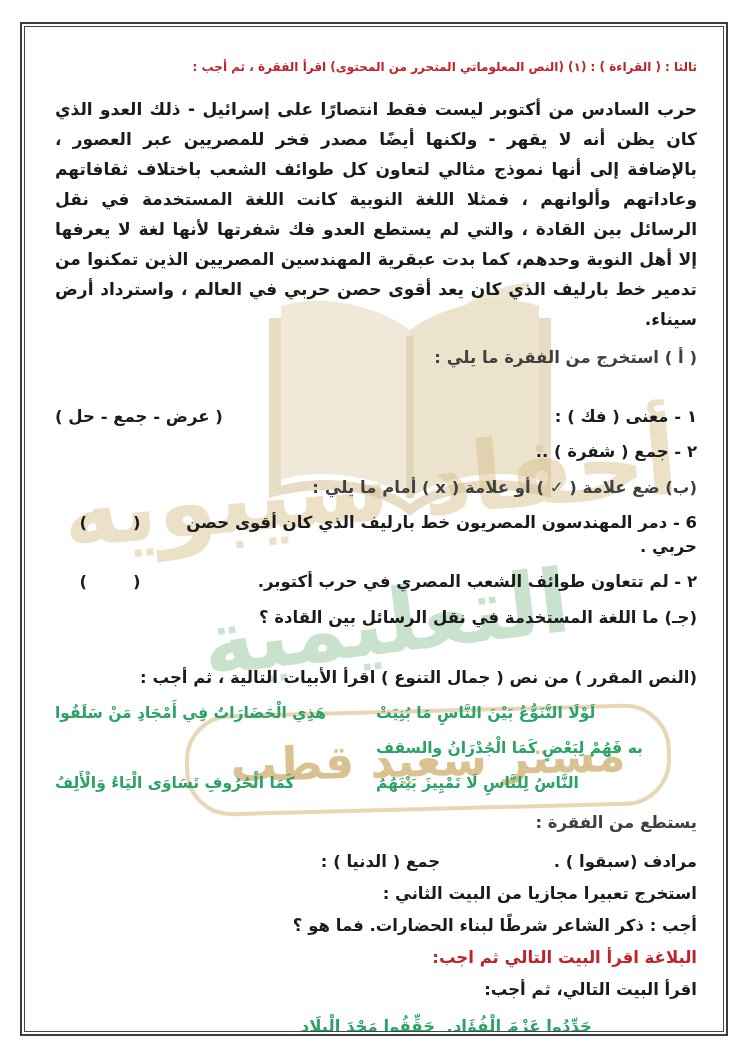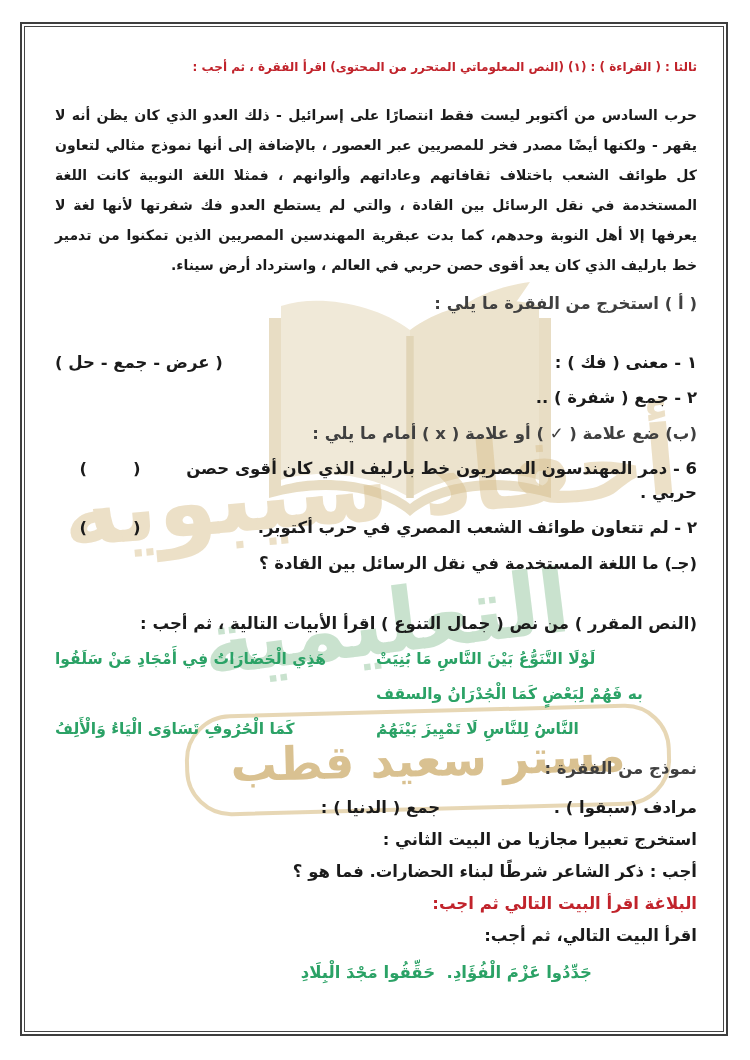--- a/index.html
+++ b/index.html
@@ -53,7 +53,7 @@
   .t-teal{color:#404040;}
   .t-green{color:#2ba266;}
   .title{font-size:12px; line-height:25px;}
-  .para{margin-top:20px; line-height:30px; text-align:justify; font-size:14px;}
+  .para{margin-top:14px; line-height:30px; text-align:justify; font-size:17px;}
   .h-line{margin-top:12px; line-height:24px;}
   .row{display:flex; align-items:baseline; margin-top:11px; line-height:24px;}
   .row .prompt{flex:1;}

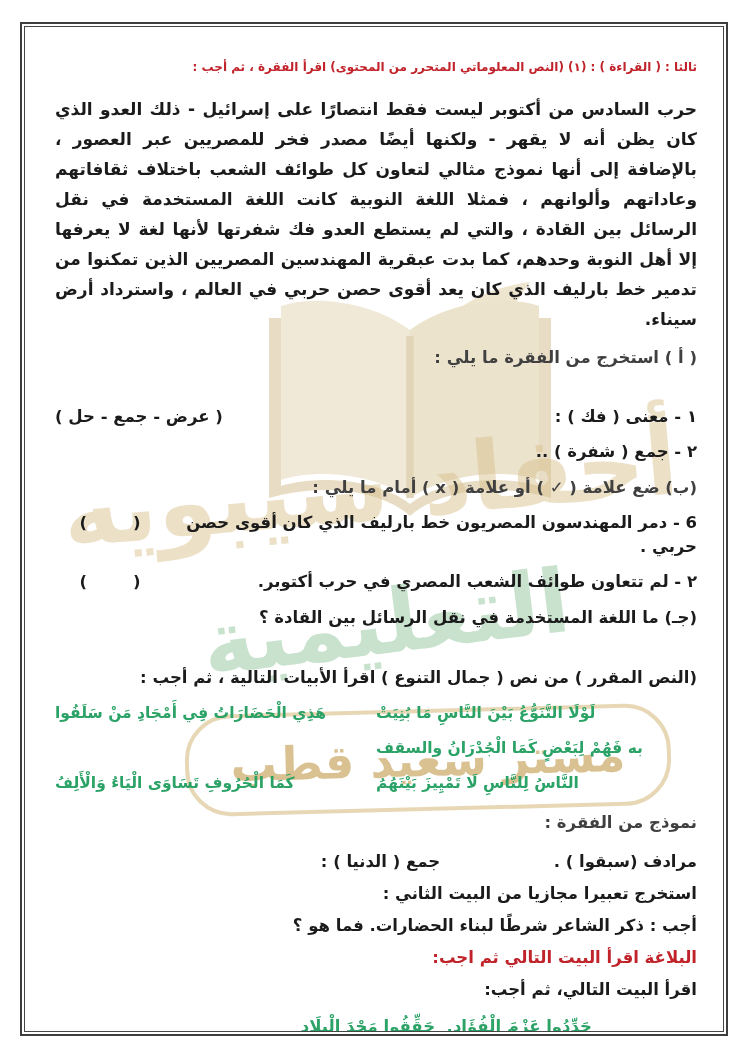--- a/index.html
+++ b/index.html
@@ -132,7 +132,7 @@
         <span class="hemi">كَمَا الْحُرُوفِ تَسَاوَى الْيَاءُ وَالْأَلِفُ</span>
       </div>
 
-      <div class="h-line t-teal" style="margin-top:16px">نموذج من الفقرة :</div>
+      <div class="h-line t-teal" style="margin-top:16px">يستطع من الفقرة :</div>
 
       <div class="syn-row">
         <span class="syn-right">مرادف (سبقوا ) .</span>

